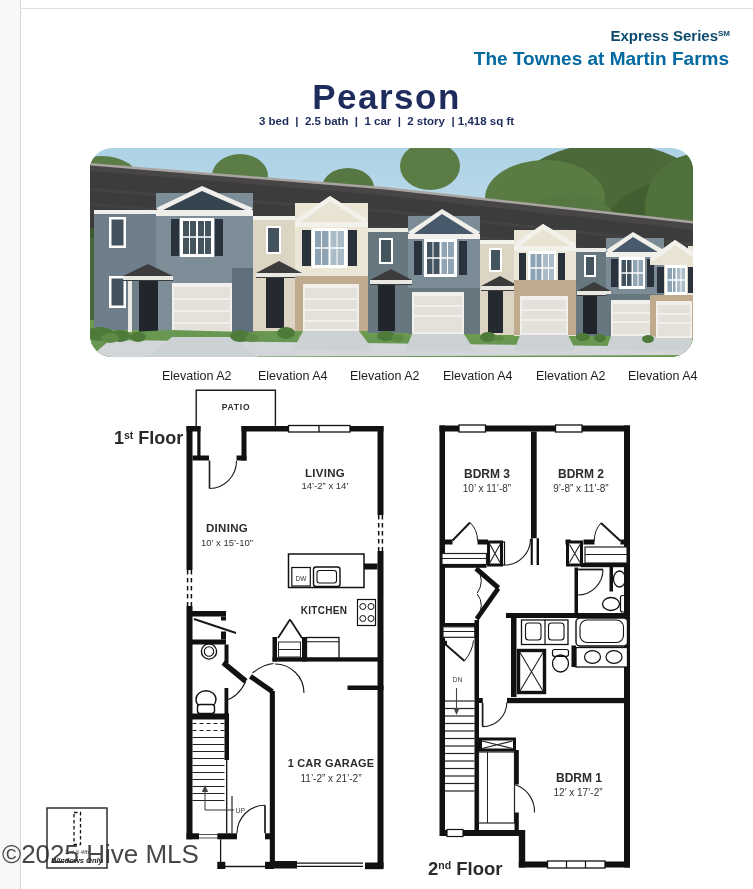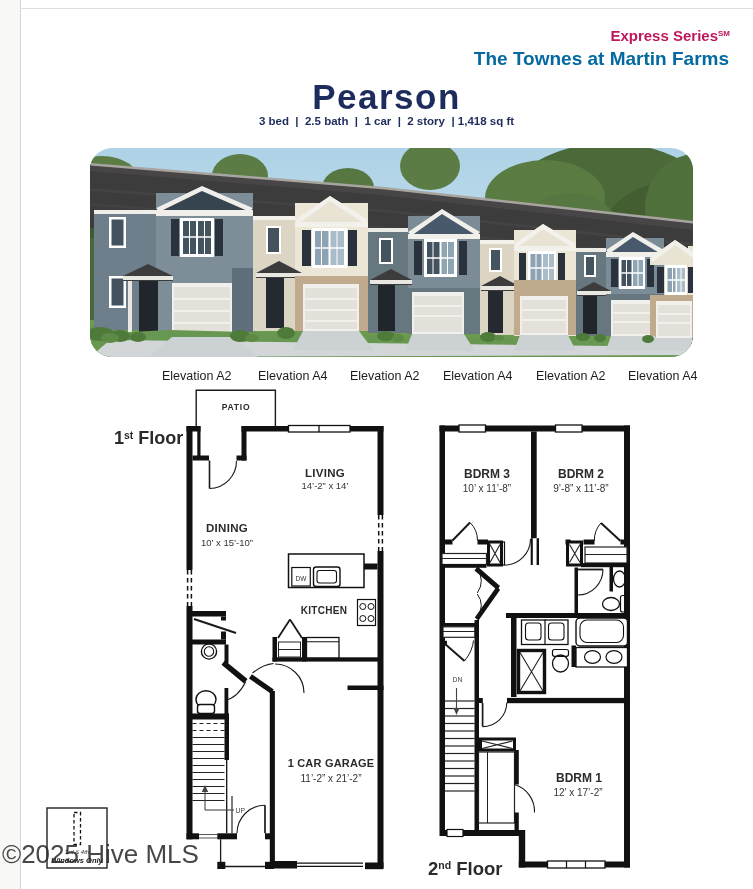--- a/index.html
+++ b/index.html
@@ -13,7 +13,7 @@
 
 <div class="abs" style="left:20px;top:8px;width:733px;height:1px;background:#e0e0dc;"></div>
 
-<div class="abs" style="right:23px;top:28px;text-align:right;color:#be185d;font-weight:bold;font-size:15px;line-height:1;margin-left:42px;">Express Series<span style="font-size:8px;vertical-align:5px;">SM</span></div>
+<div class="abs" style="right:23px;top:28px;text-align:right;color:#0c4a6e;font-weight:bold;font-size:15px;line-height:1;margin-left:42px;">Express Series<span style="font-size:8px;vertical-align:5px;">SM</span></div>
 
 <div class="abs" style="right:24px;top:49px;text-align:right;color:#0369a1;font-weight:bold;font-size:19px;line-height:1;">The Townes at Martin Farms</div>
 

